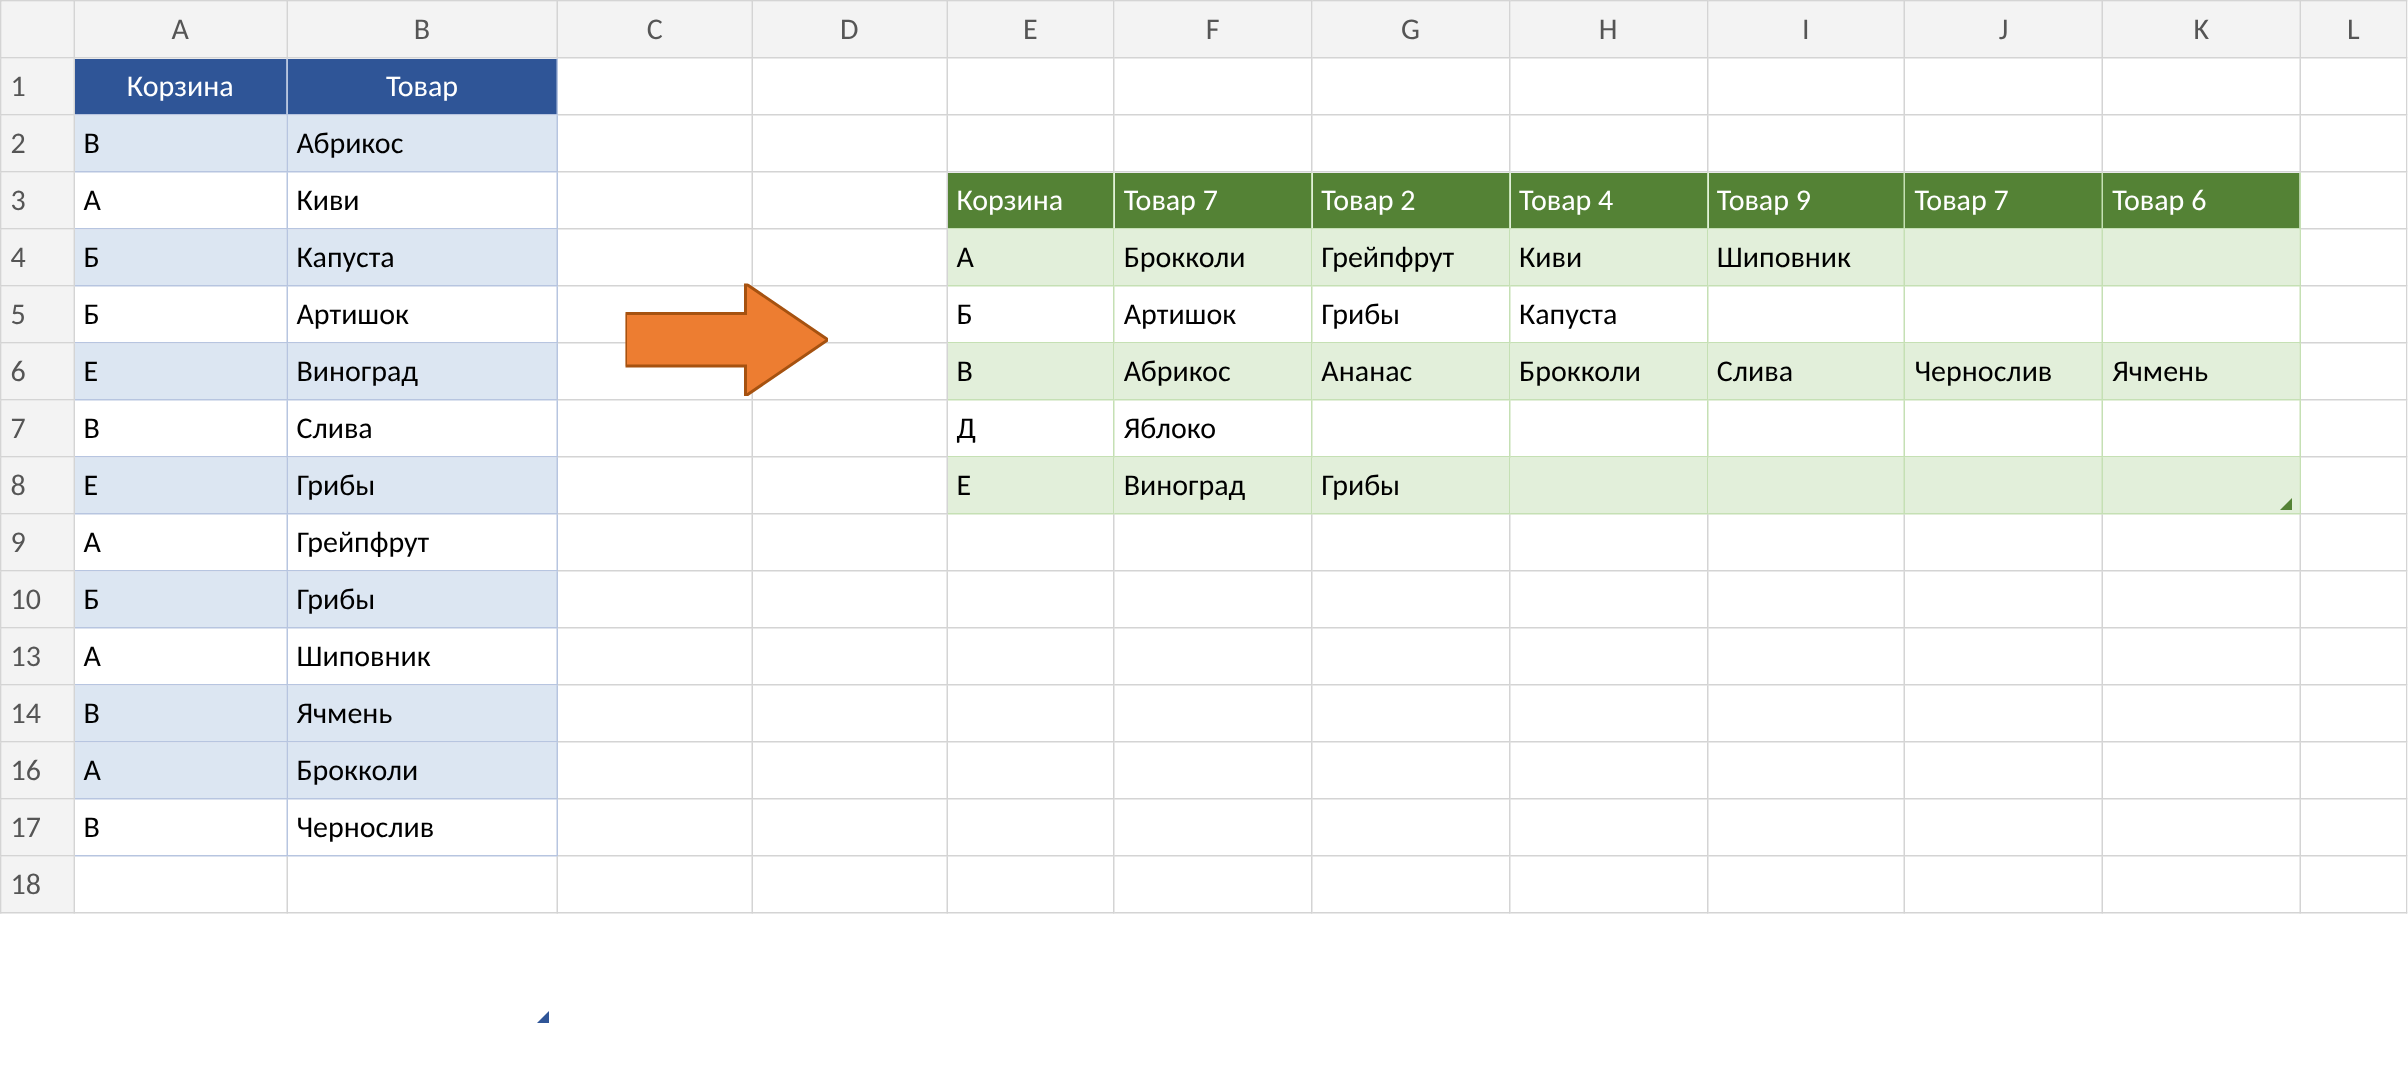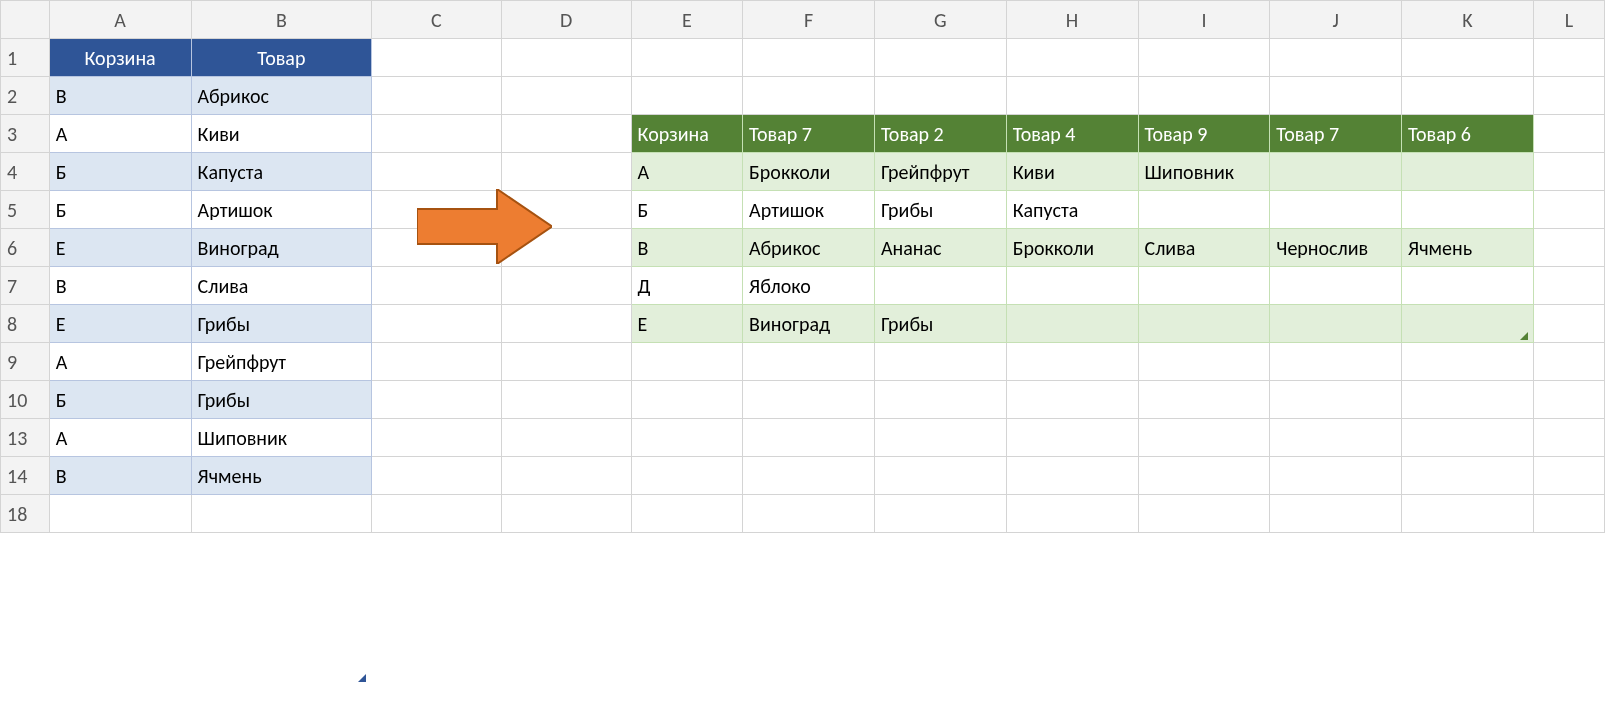--- a/index.html
+++ b/index.html
@@ -329,6 +329,21 @@
           <td></td>
         </tr>
         <tr>
+          <td class="row-hdr">16</td>
+          <td class="blue-band-even blue-cell">А</td>
+          <td class="blue-band-even blue-cell">Брокколи</td>
+          <td></td>
+          <td></td>
+          <td></td>
+          <td></td>
+          <td></td>
+          <td></td>
+          <td></td>
+          <td></td>
+          <td></td>
+          <td></td>
+        </tr>
+        <tr>
           <td class="row-hdr">18</td>
           <td></td>
           <td></td>

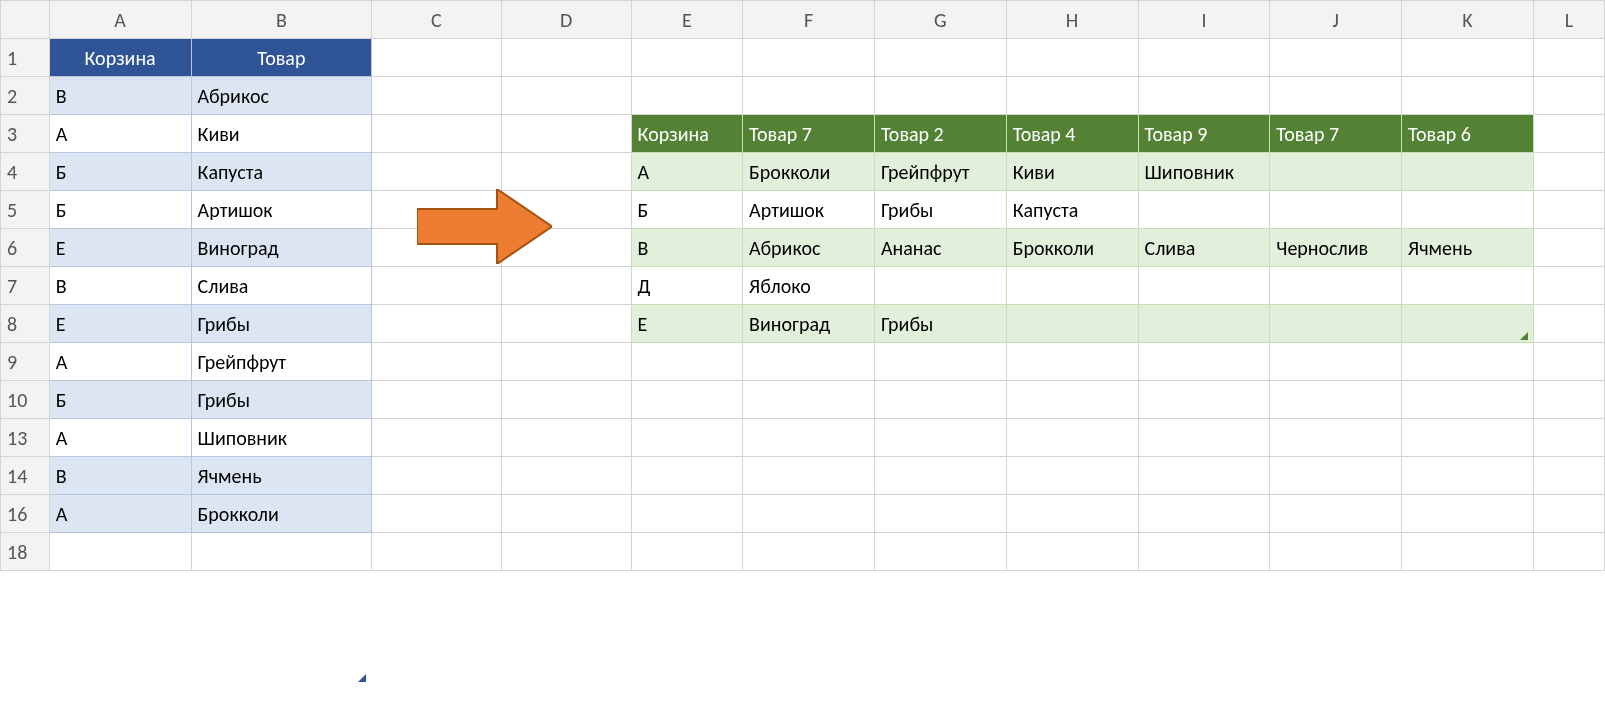--- a/index.html
+++ b/index.html
@@ -344,6 +344,21 @@
           <td></td>
         </tr>
         <tr>
+          <td class="row-hdr">17</td>
+          <td class="blue-band-odd blue-cell">В</td>
+          <td class="blue-band-odd blue-cell">Чернослив</td>
+          <td></td>
+          <td></td>
+          <td></td>
+          <td></td>
+          <td></td>
+          <td></td>
+          <td></td>
+          <td></td>
+          <td></td>
+          <td></td>
+        </tr>
+        <tr>
           <td class="row-hdr">18</td>
           <td></td>
           <td></td>

